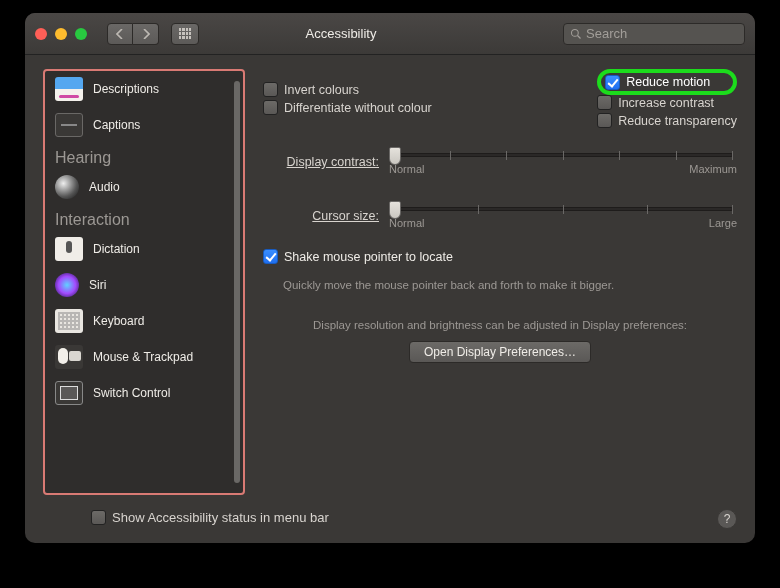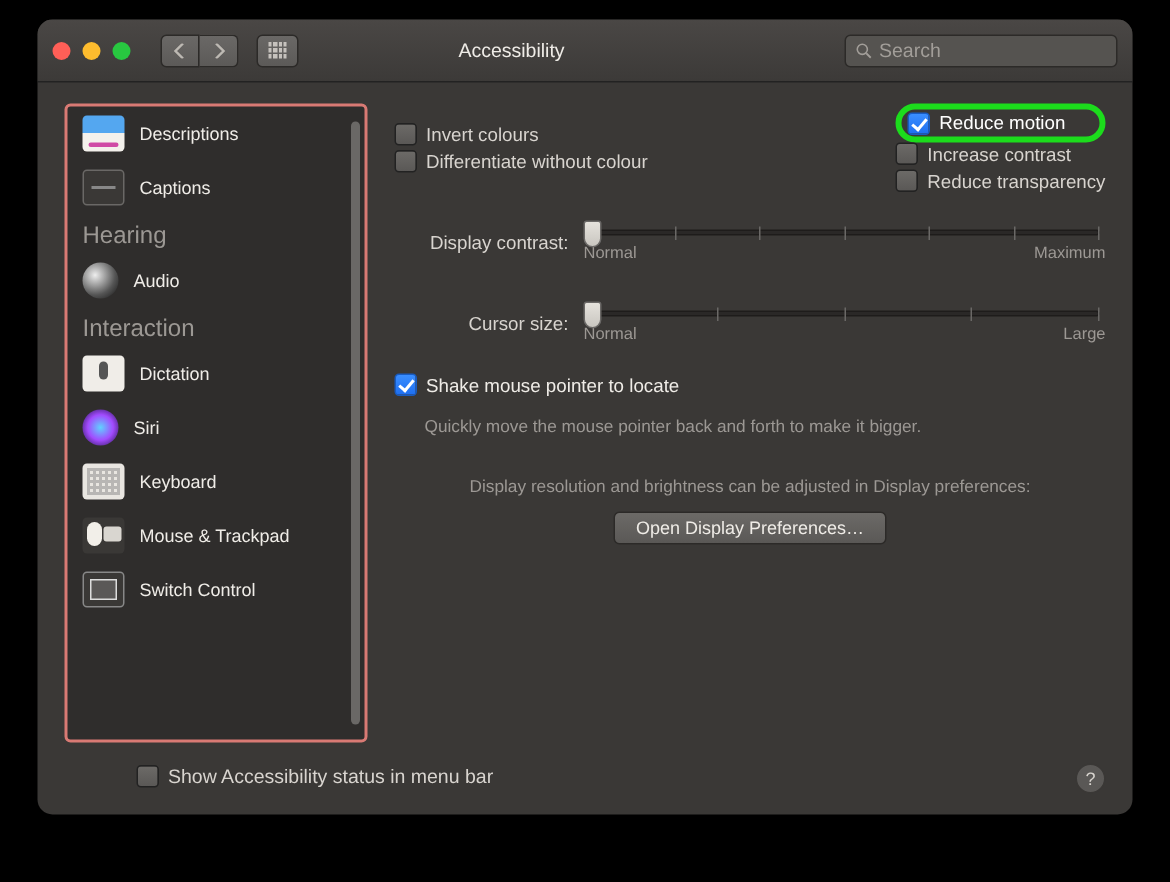--- a/index.html
+++ b/index.html
@@ -98,7 +98,7 @@
   }
   .highlight-pill .checkbox{margin-left:2px;}
   .slider-row{display:flex;align-items:center;gap:10px;margin-top:16px;}
-  .slider-label{width:116px;text-align:right;color:var(--text);}
+  .slider-label{width:116px;text-align:right;color:var(--text);text-decoration:underline;}
   .slider-wrap{flex:1;position:relative;height:30px;}
   .slider-track{
     position:absolute;left:4px;right:4px;top:6px;height:4px;border-radius:2px;

